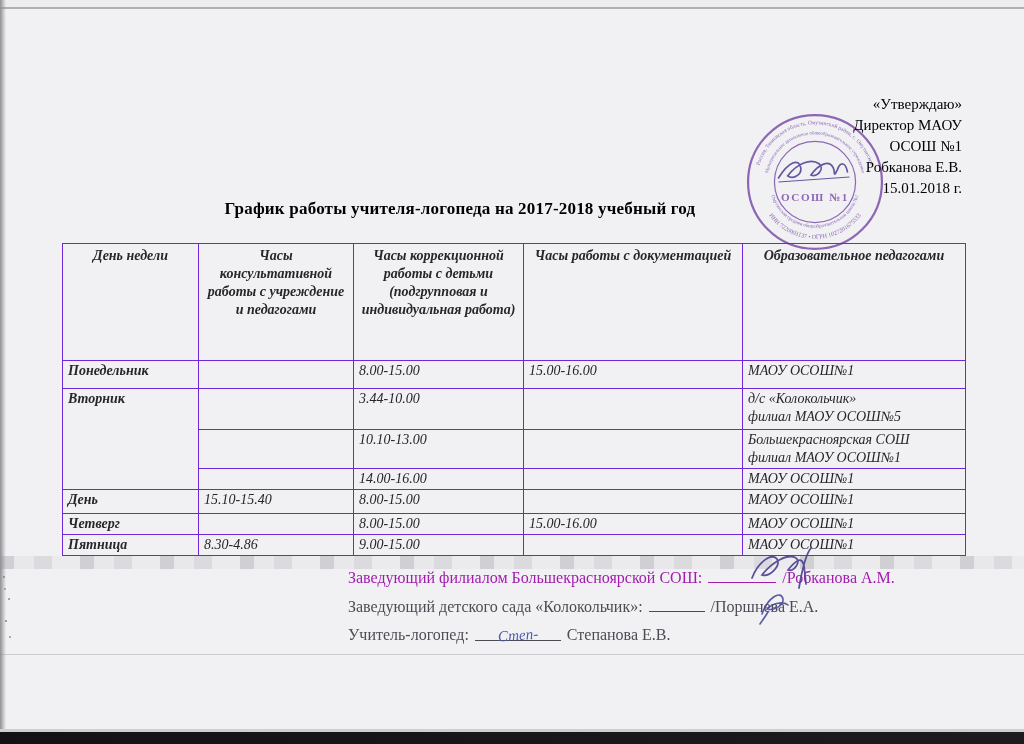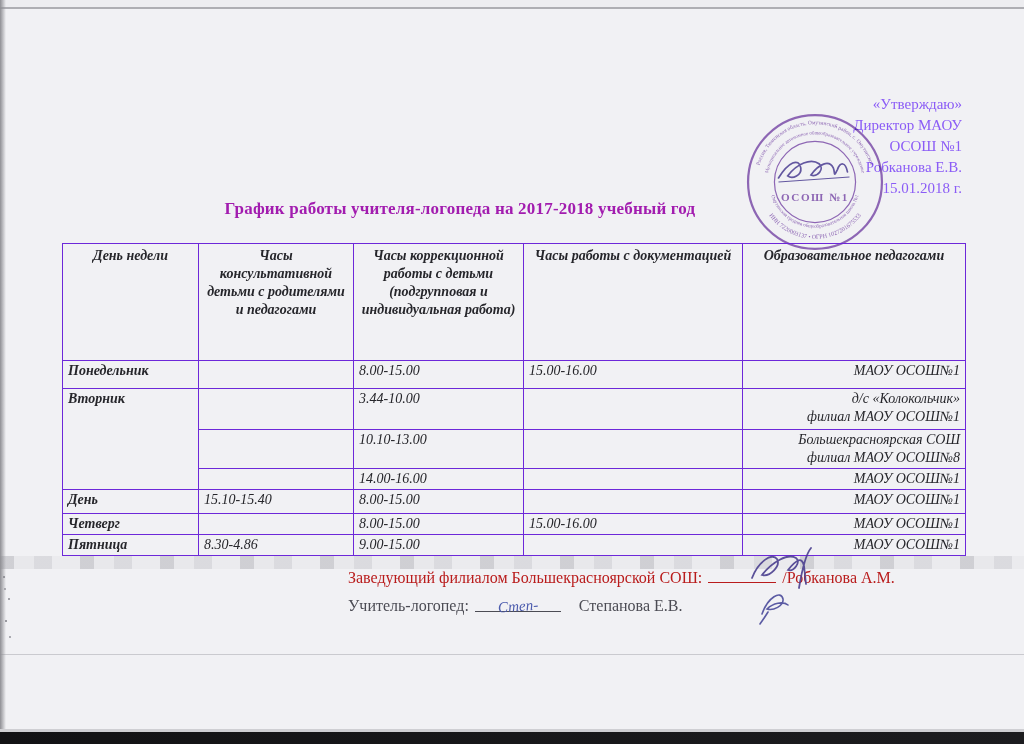--- a/index.html
+++ b/index.html
@@ -24,7 +24,7 @@
 
   
   .approval{position:absolute;top:94px;right:62px;text-align:right;
-            font-size:15px;line-height:21px;color:#8b5cf6;}
+            font-size:15px;line-height:21px;color:#000000;}
   
   .title{position:absolute;top:199px;left:0;width:920px;text-align:center;
          font-weight:bold;font-size:17px;letter-spacing:.2px;color:#a21caf;}

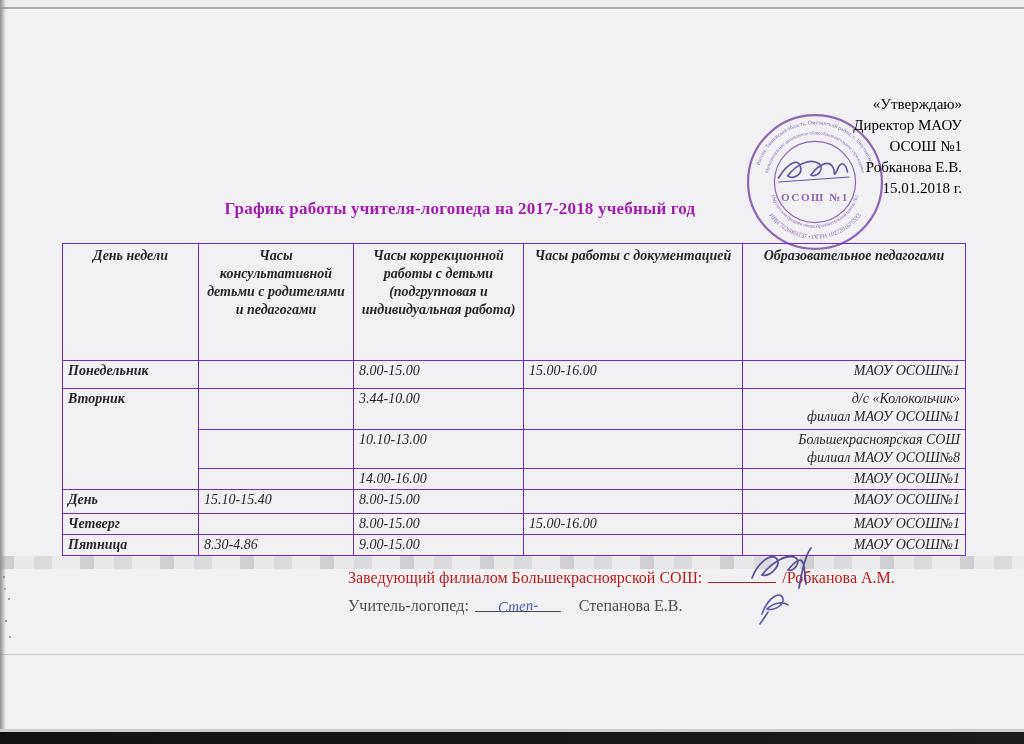--- a/index.html
+++ b/index.html
@@ -27,7 +27,7 @@
             font-size:15px;line-height:21px;color:#000000;}
   
   .title{position:absolute;top:199px;left:0;width:920px;text-align:center;
-         font-weight:bold;font-size:17px;letter-spacing:.2px;color:#a21caf;}
+         font-weight:bold;font-size:17px;letter-spacing:.2px;color:#000000;}
 
   
   table.schedule{position:absolute;left:62px;top:243px;width:903px;

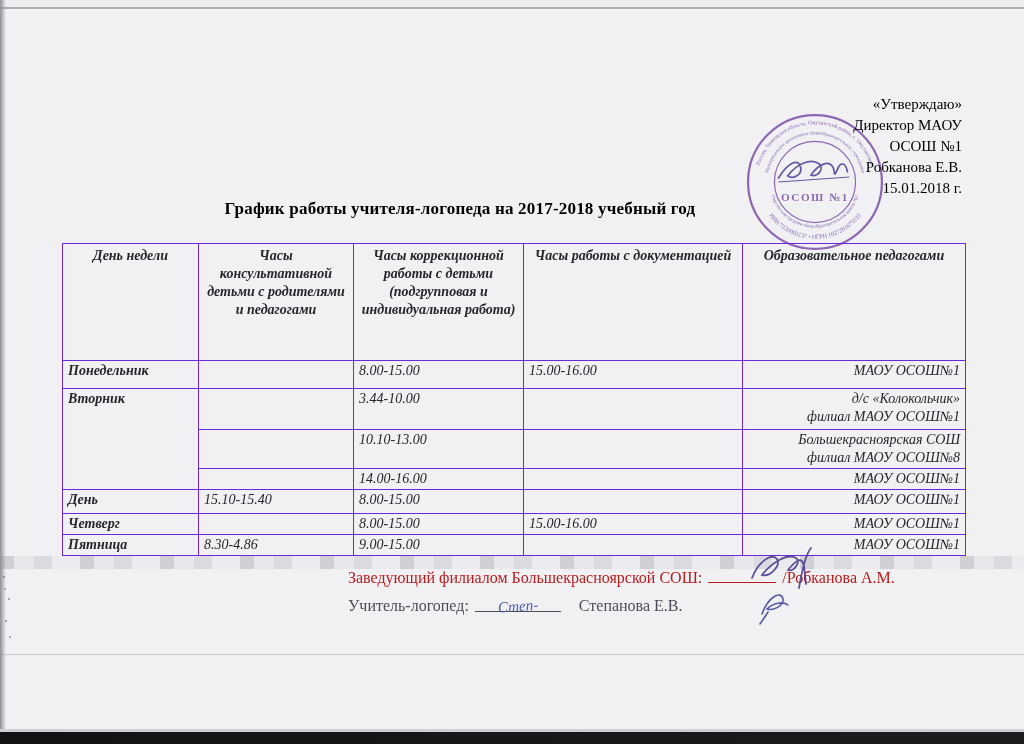--- a/index.html
+++ b/index.html
@@ -105,7 +105,7 @@
     <tbody>
         <tr style="height:117px">
       <th>День недели</th>
-      <th>Часы консультативной детьми с родителями и педагогами</th>
+      <th>Часы консультативной работы с учреждение и педагогами</th>
       <th>Часы коррекционной работы с детьми (подгрупповая и индивидуальная работа)</th>
       <th>Часы работы с документацией</th>
       <th>Образовательное педагогами</th>

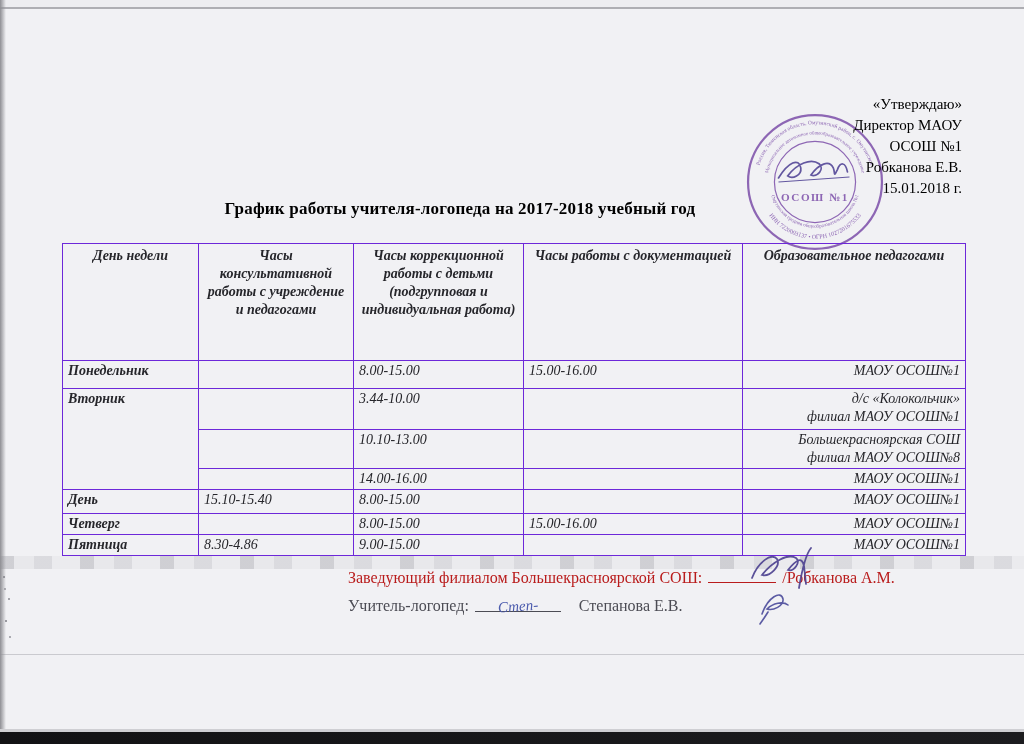--- a/index.html
+++ b/index.html
@@ -36,7 +36,7 @@
                  padding:1px 5px;font-size:14px;line-height:1.28;overflow:hidden;font-style:italic;}
   table.schedule th{font-weight:bold;text-align:center;padding-top:3px;}
   td.day{font-weight:bold;}
-  td.org{white-space:pre-line;text-align:right;}
+  td.org{white-space:pre-line;}
 
   
   .stamp{position:absolute;left:744px;top:111px;width:142px;height:142px;

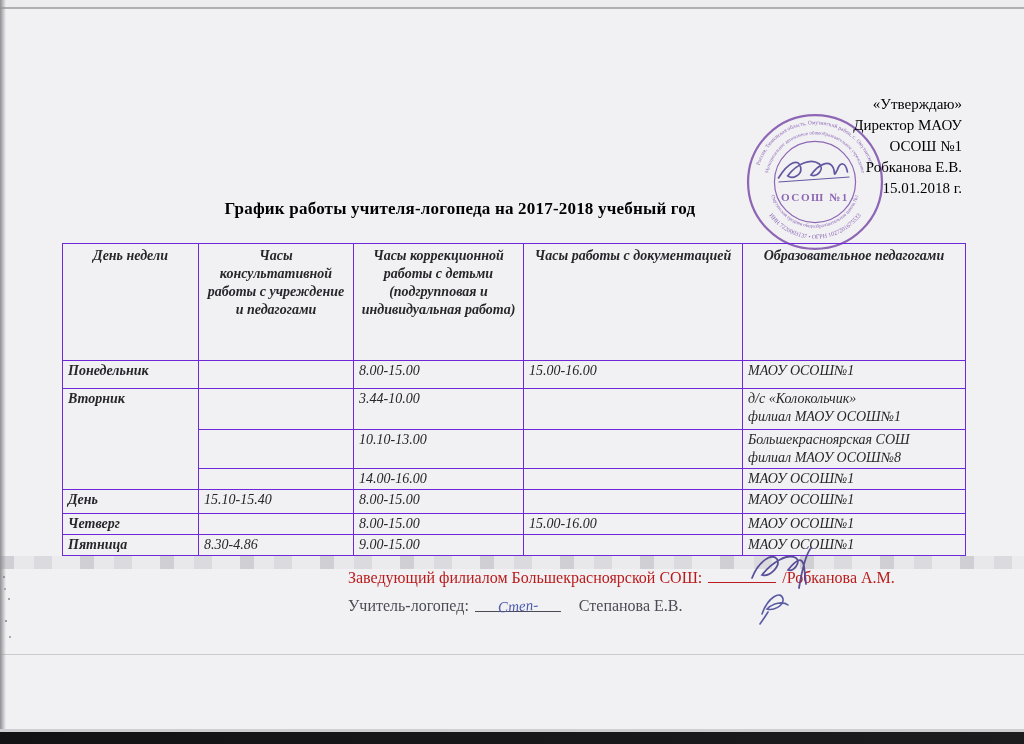--- a/index.html
+++ b/index.html
@@ -123,7 +123,7 @@
       <td>3.44-10.00</td>
       <td></td>
       <td class="org">д/с «Колокольчик»
-филиал МАОУ ОСОШ№1</td>
+филиал МАОУ ОСОШ№5</td>
     </tr>
     <tr style="height:39px">
       <td></td>

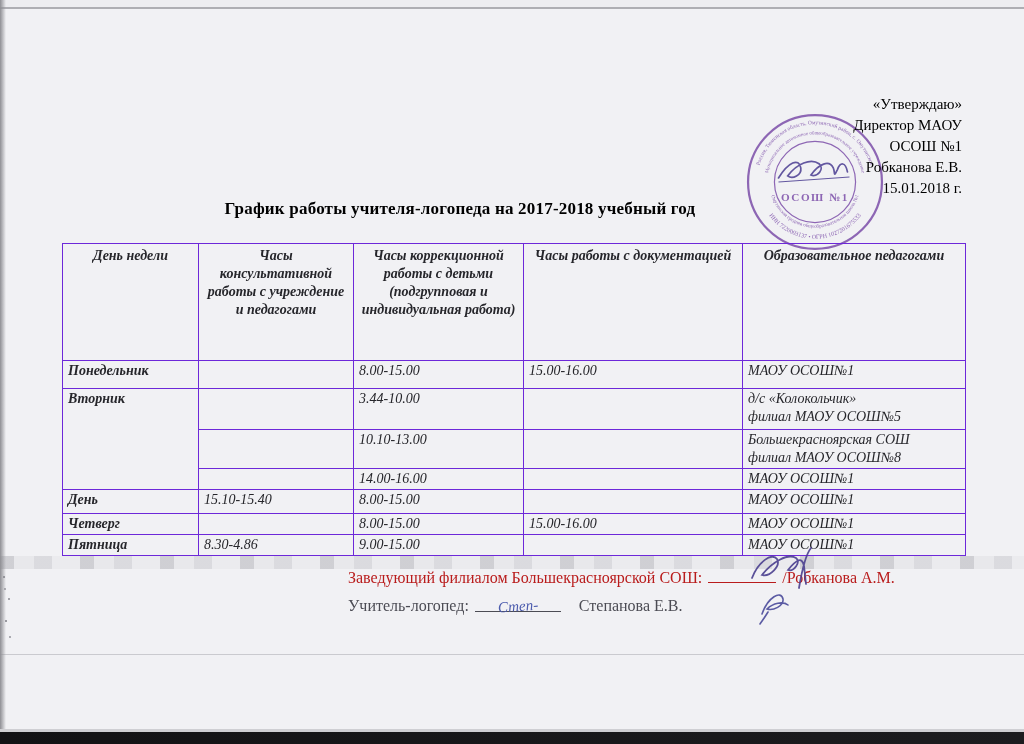--- a/index.html
+++ b/index.html
@@ -130,7 +130,7 @@
       <td>10.10-13.00</td>
       <td></td>
       <td class="org">Большекрасноярская СОШ
-филиал МАОУ ОСОШ№8</td>
+филиал МАОУ ОСОШ№1</td>
     </tr>
     <tr style="height:20px">
       <td></td>

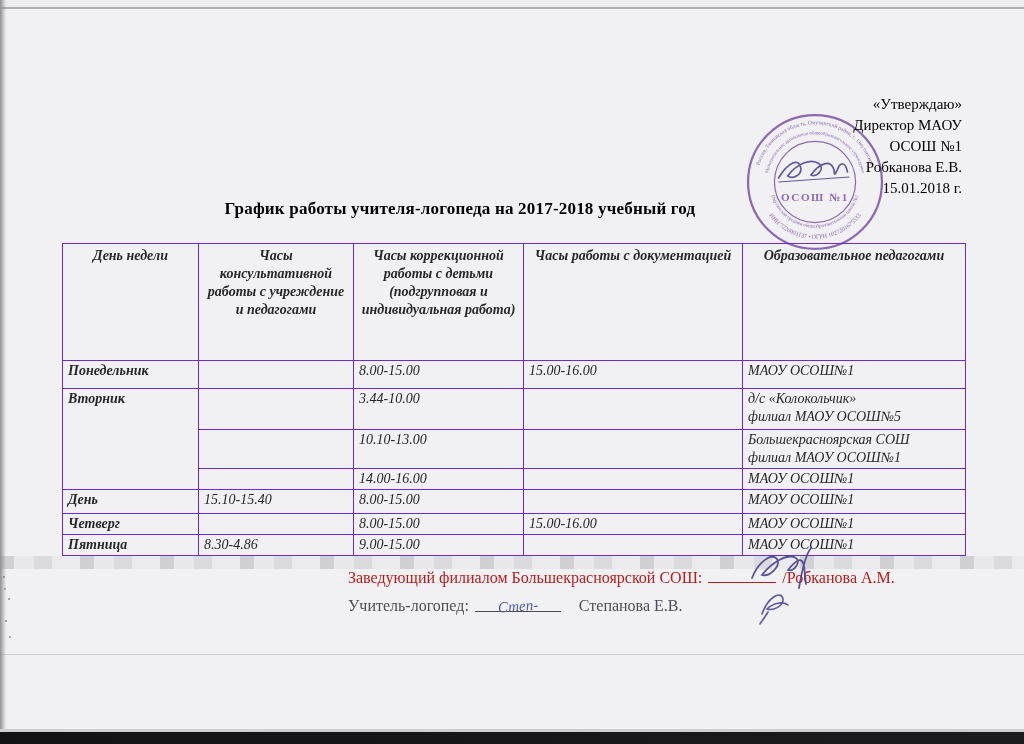--- a/index.html
+++ b/index.html
@@ -46,7 +46,7 @@
   
   .signatures{position:absolute;left:348px;top:568px;font-size:16px;color:#4c4c54;}
   .sig-row{height:29px;white-space:nowrap;}
-  .sig-row.faded{color:#b91c1c;}
+  .sig-row.faded{color:#a21caf;}
   .sig-line{display:inline-block;border-bottom:1px solid currentColor;height:14px;
             vertical-align:baseline;margin:0 2px;}
   .hand{font-style:italic;color:#4c5cae;display:inline-block;transform:rotate(-4deg);

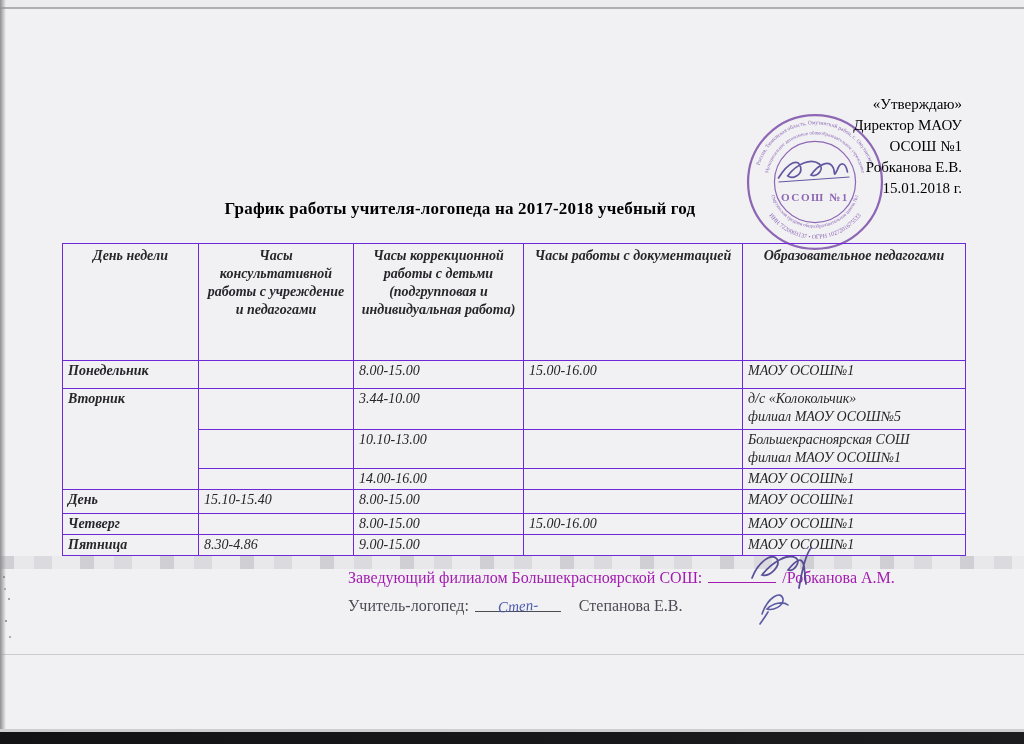--- a/index.html
+++ b/index.html
@@ -173,6 +173,11 @@
       <span>/Робканова А.М.</span>
     </div>
     <div class="sig-row">
+      <span>Заведующий детского сада «Колокольчик»:</span>
+      <span class="sig-line" style="width:56px"></span>
+      <span>/Поршнева Е.А.</span>
+    </div>
+    <div class="sig-row">
       <span>Учитель-логопед:</span>
       <span class="sig-line" style="width:86px;text-align:center"><span class="hand">Степ-</span></span>
       <span style="margin-left:12px">Степанова Е.В.</span>

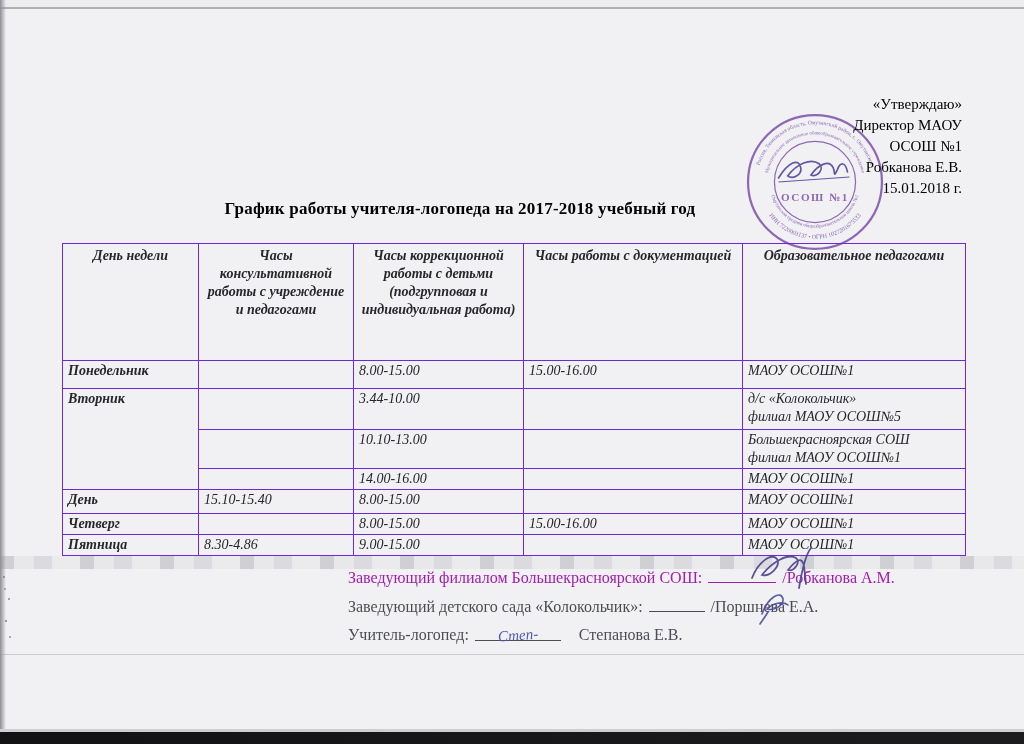--- a/index.html
+++ b/index.html
@@ -180,7 +180,7 @@
     <div class="sig-row">
       <span>Учитель-логопед:</span>
       <span class="sig-line" style="width:86px;text-align:center"><span class="hand">Степ-</span></span>
-      <span style="margin-left:12px">Степанова Е.В.</span>
+      <span style="">Степанова Е.В.</span>
     </div>
   </div>
 

